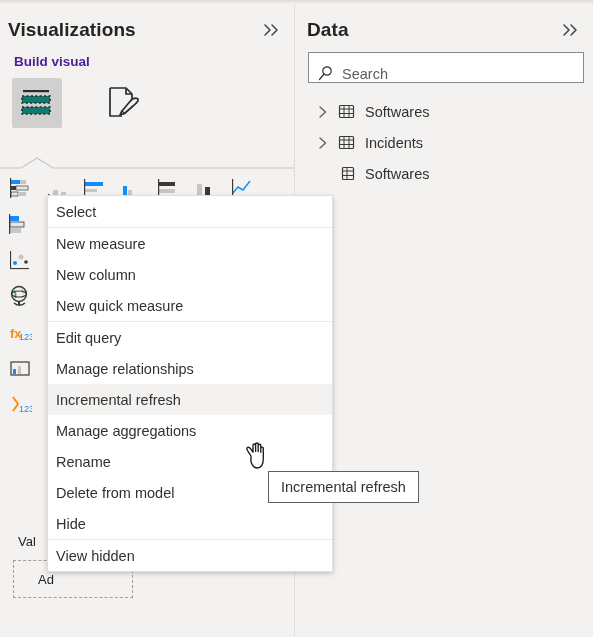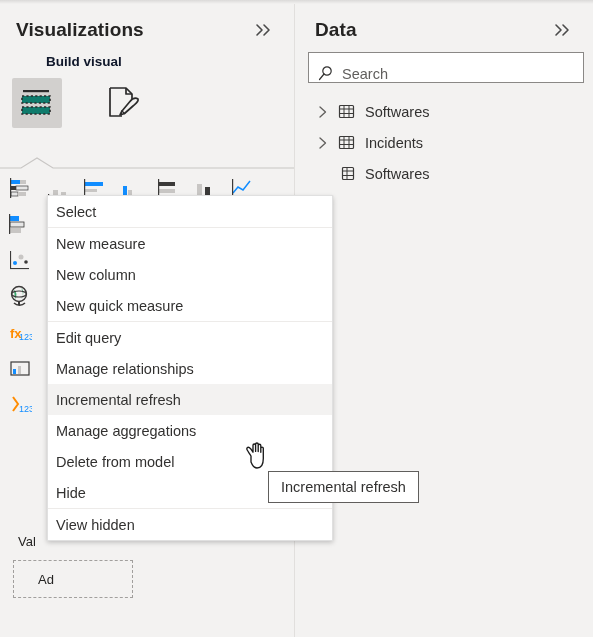--- a/index.html
+++ b/index.html
@@ -57,7 +57,7 @@
     height: 52px;
     display: flex;
     align-items: center;
-    padding: 0 16px;
+    padding: 0 8px;
     box-sizing: border-box;
   }
   .panel-title {

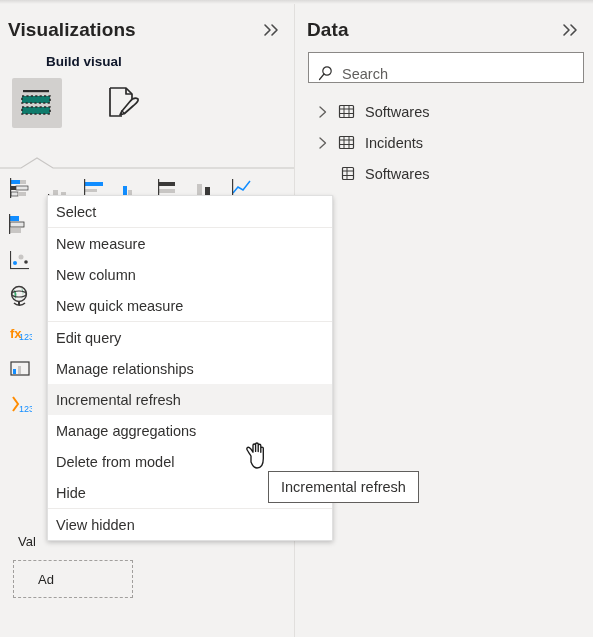--- a/index.html
+++ b/index.html
@@ -83,8 +83,7 @@
     left: 14px; top: 50px;
     font-size: 13.5px;
     font-weight: bold;
-    color: #0f172a;
-    margin-left: 32px;
+    color: #4c1d95;
   }
   .build-icons {
     position: absolute;

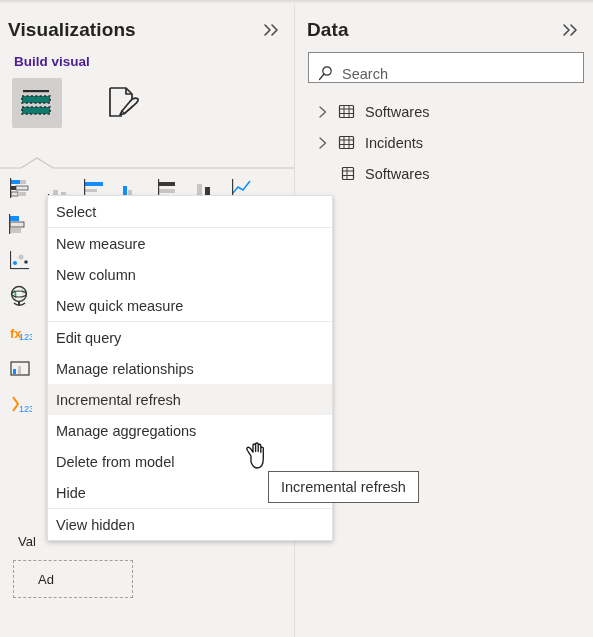--- a/index.html
+++ b/index.html
@@ -776,6 +776,7 @@
     <div class="menu-item">Manage relationships</div>
     <div class="menu-item highlight">Incremental refresh</div>
     <div class="menu-item">Manage aggregations</div>
+    <div class="menu-item">Rename</div>
     <div class="menu-item">Delete from model</div>
     <div class="menu-item">Hide</div>
     <div class="menu-sep"></div>

